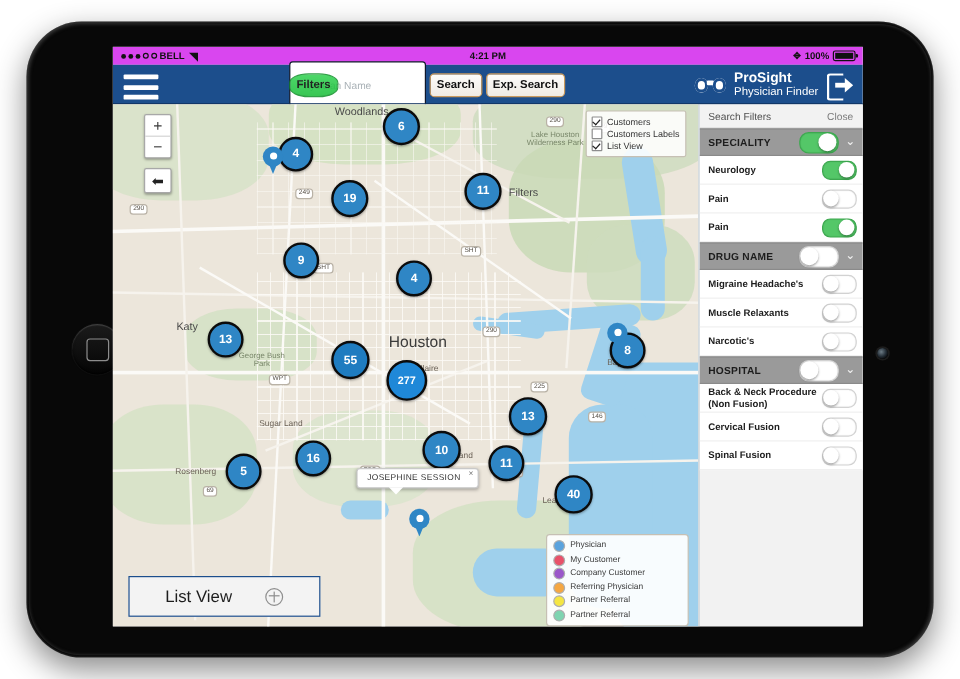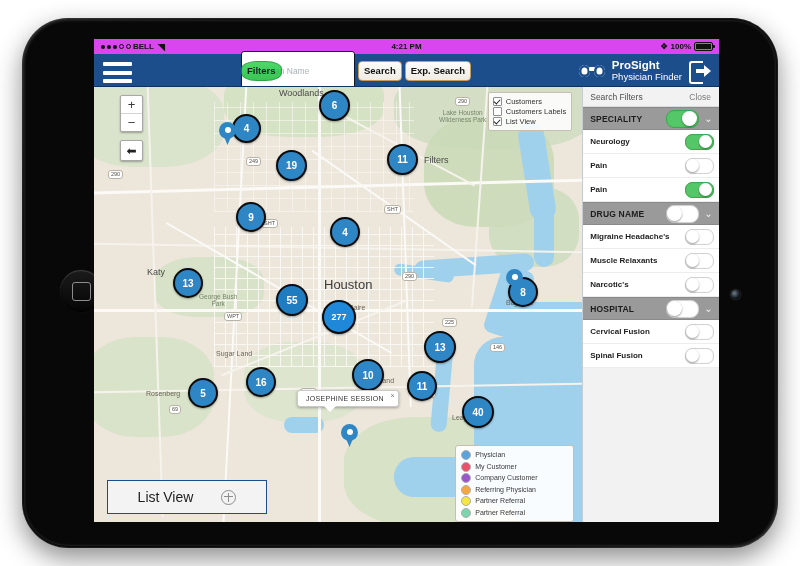--- a/index.html
+++ b/index.html
@@ -467,6 +467,12 @@
               <span class="chev">⌄</span>
             </div>
             <div class="item">
+              <span class="iname">Back &amp; Neck Procedure (Non Fusion)</span>
+              <span class="toggle">
+                <span class="knob"></span>
+              </span>
+            </div>
+            <div class="item">
               <span class="iname">Cervical Fusion</span>
               <span class="toggle">
                 <span class="knob"></span>

